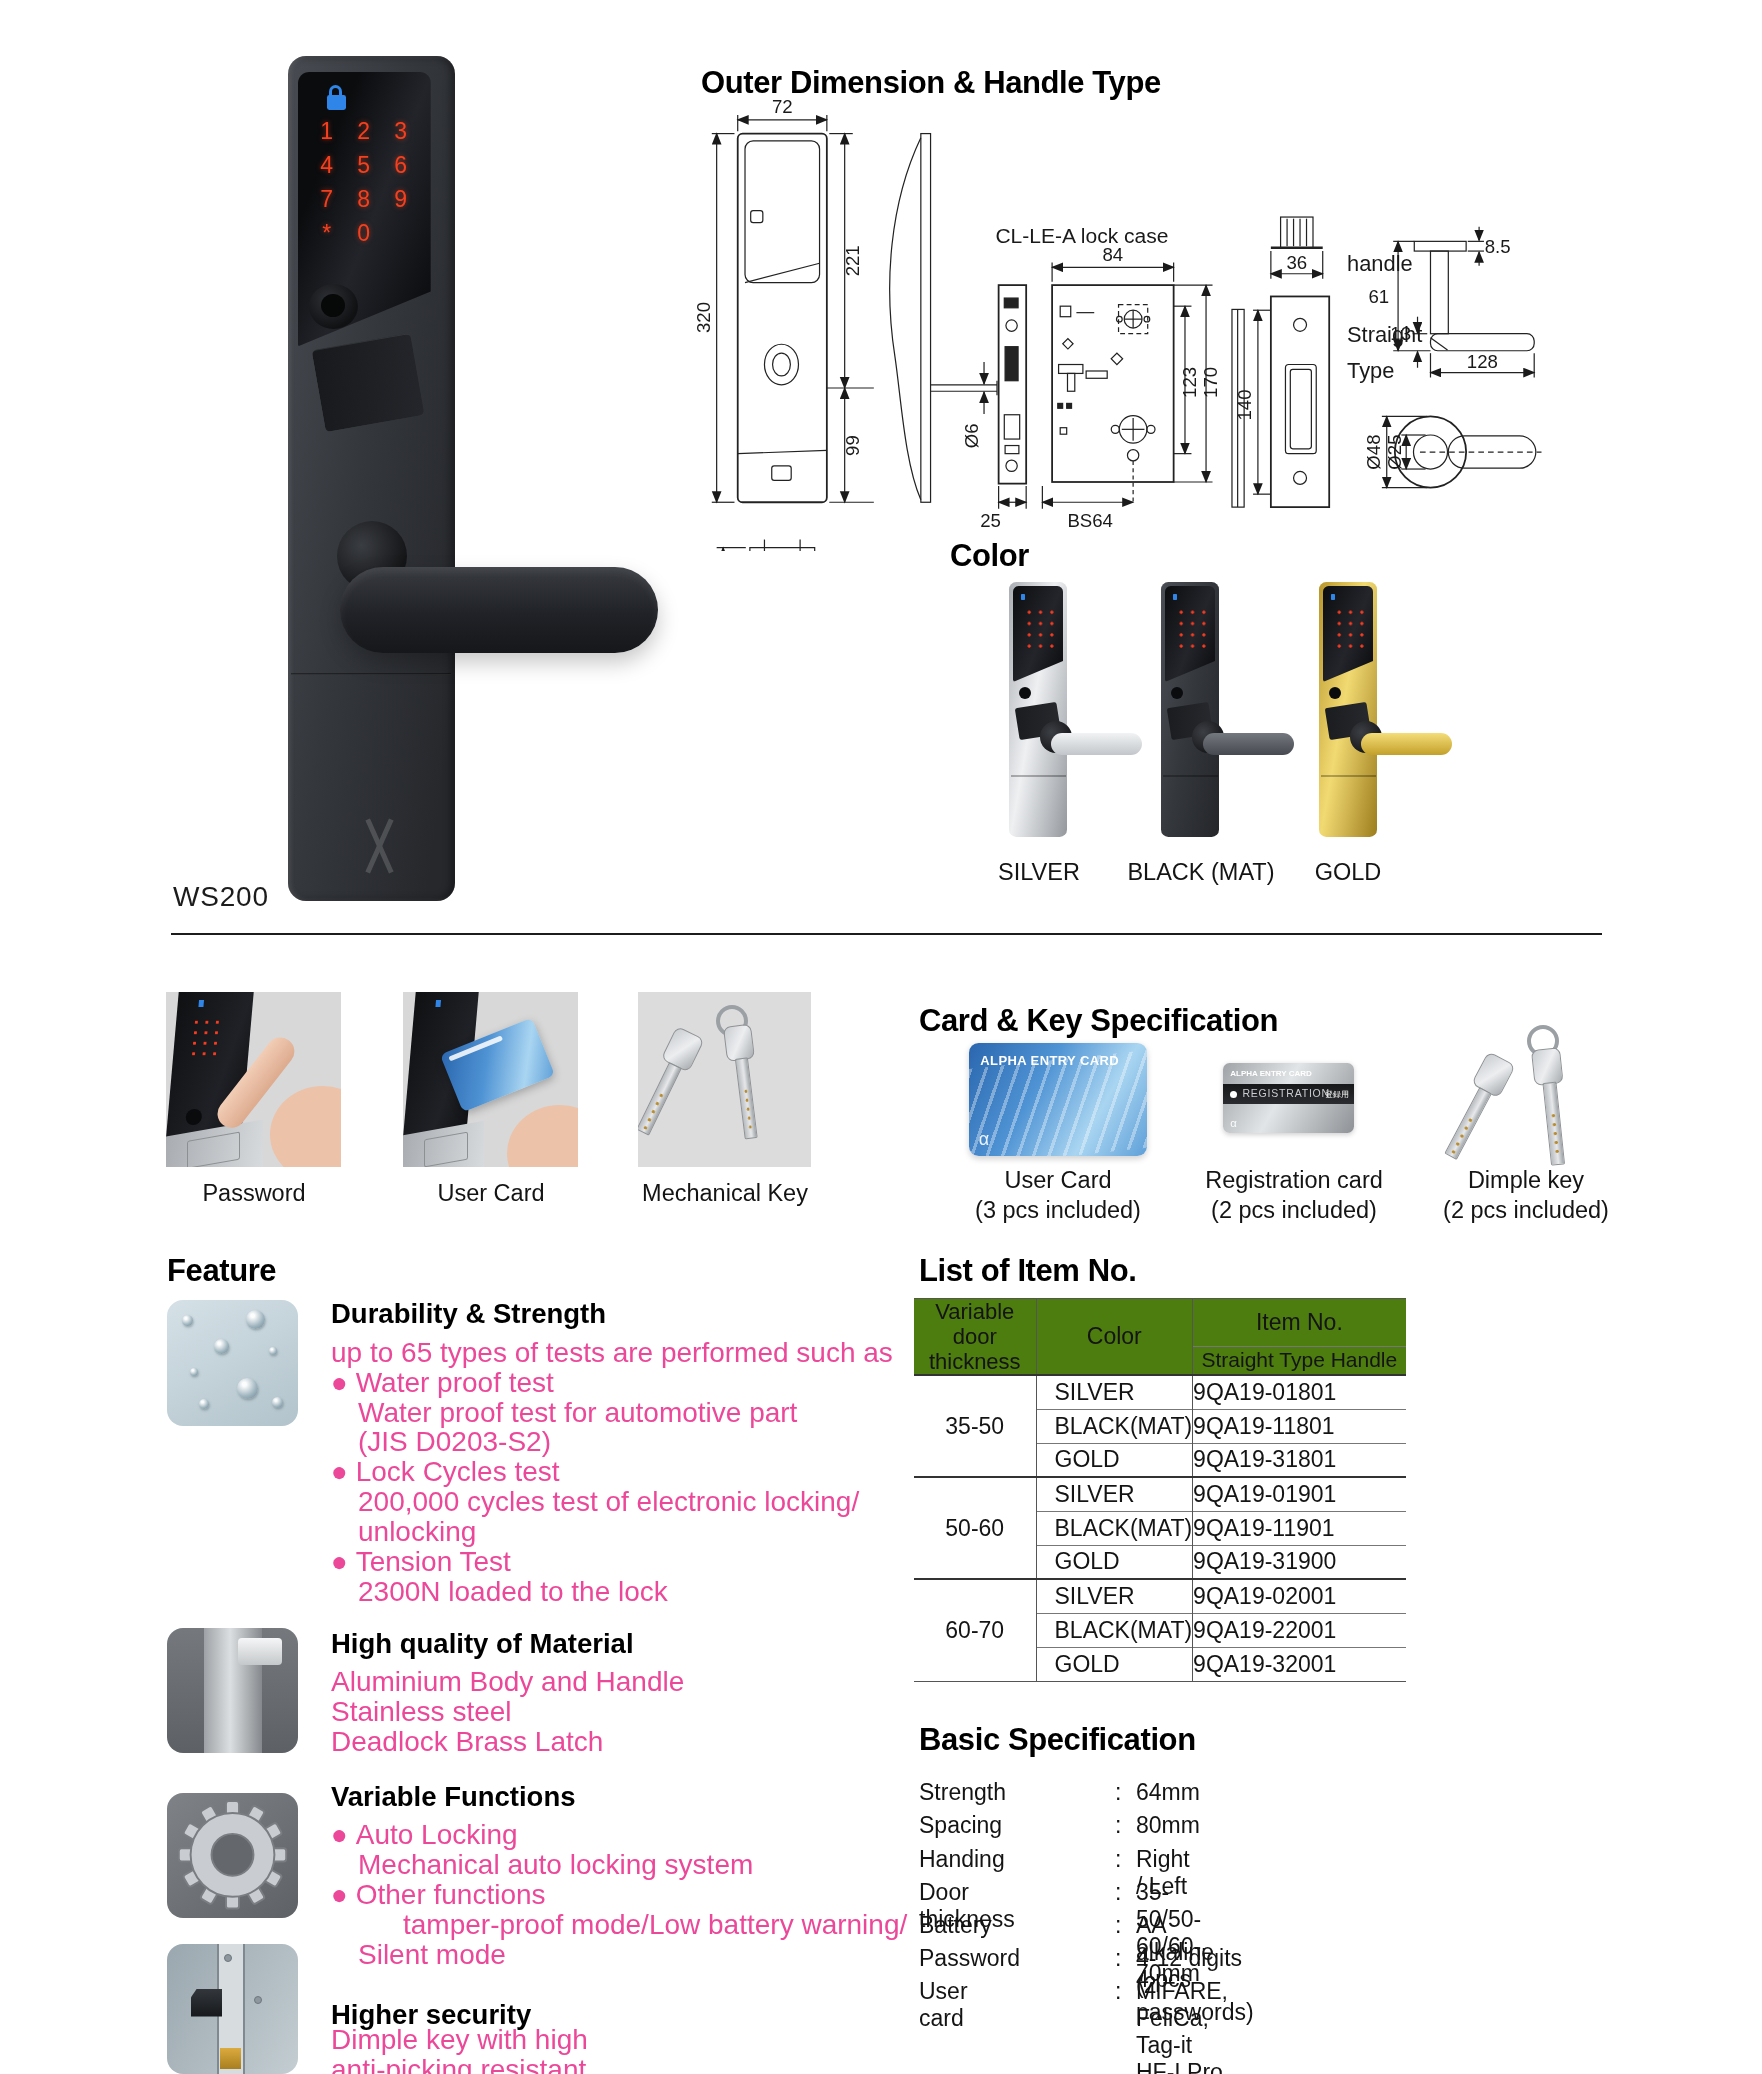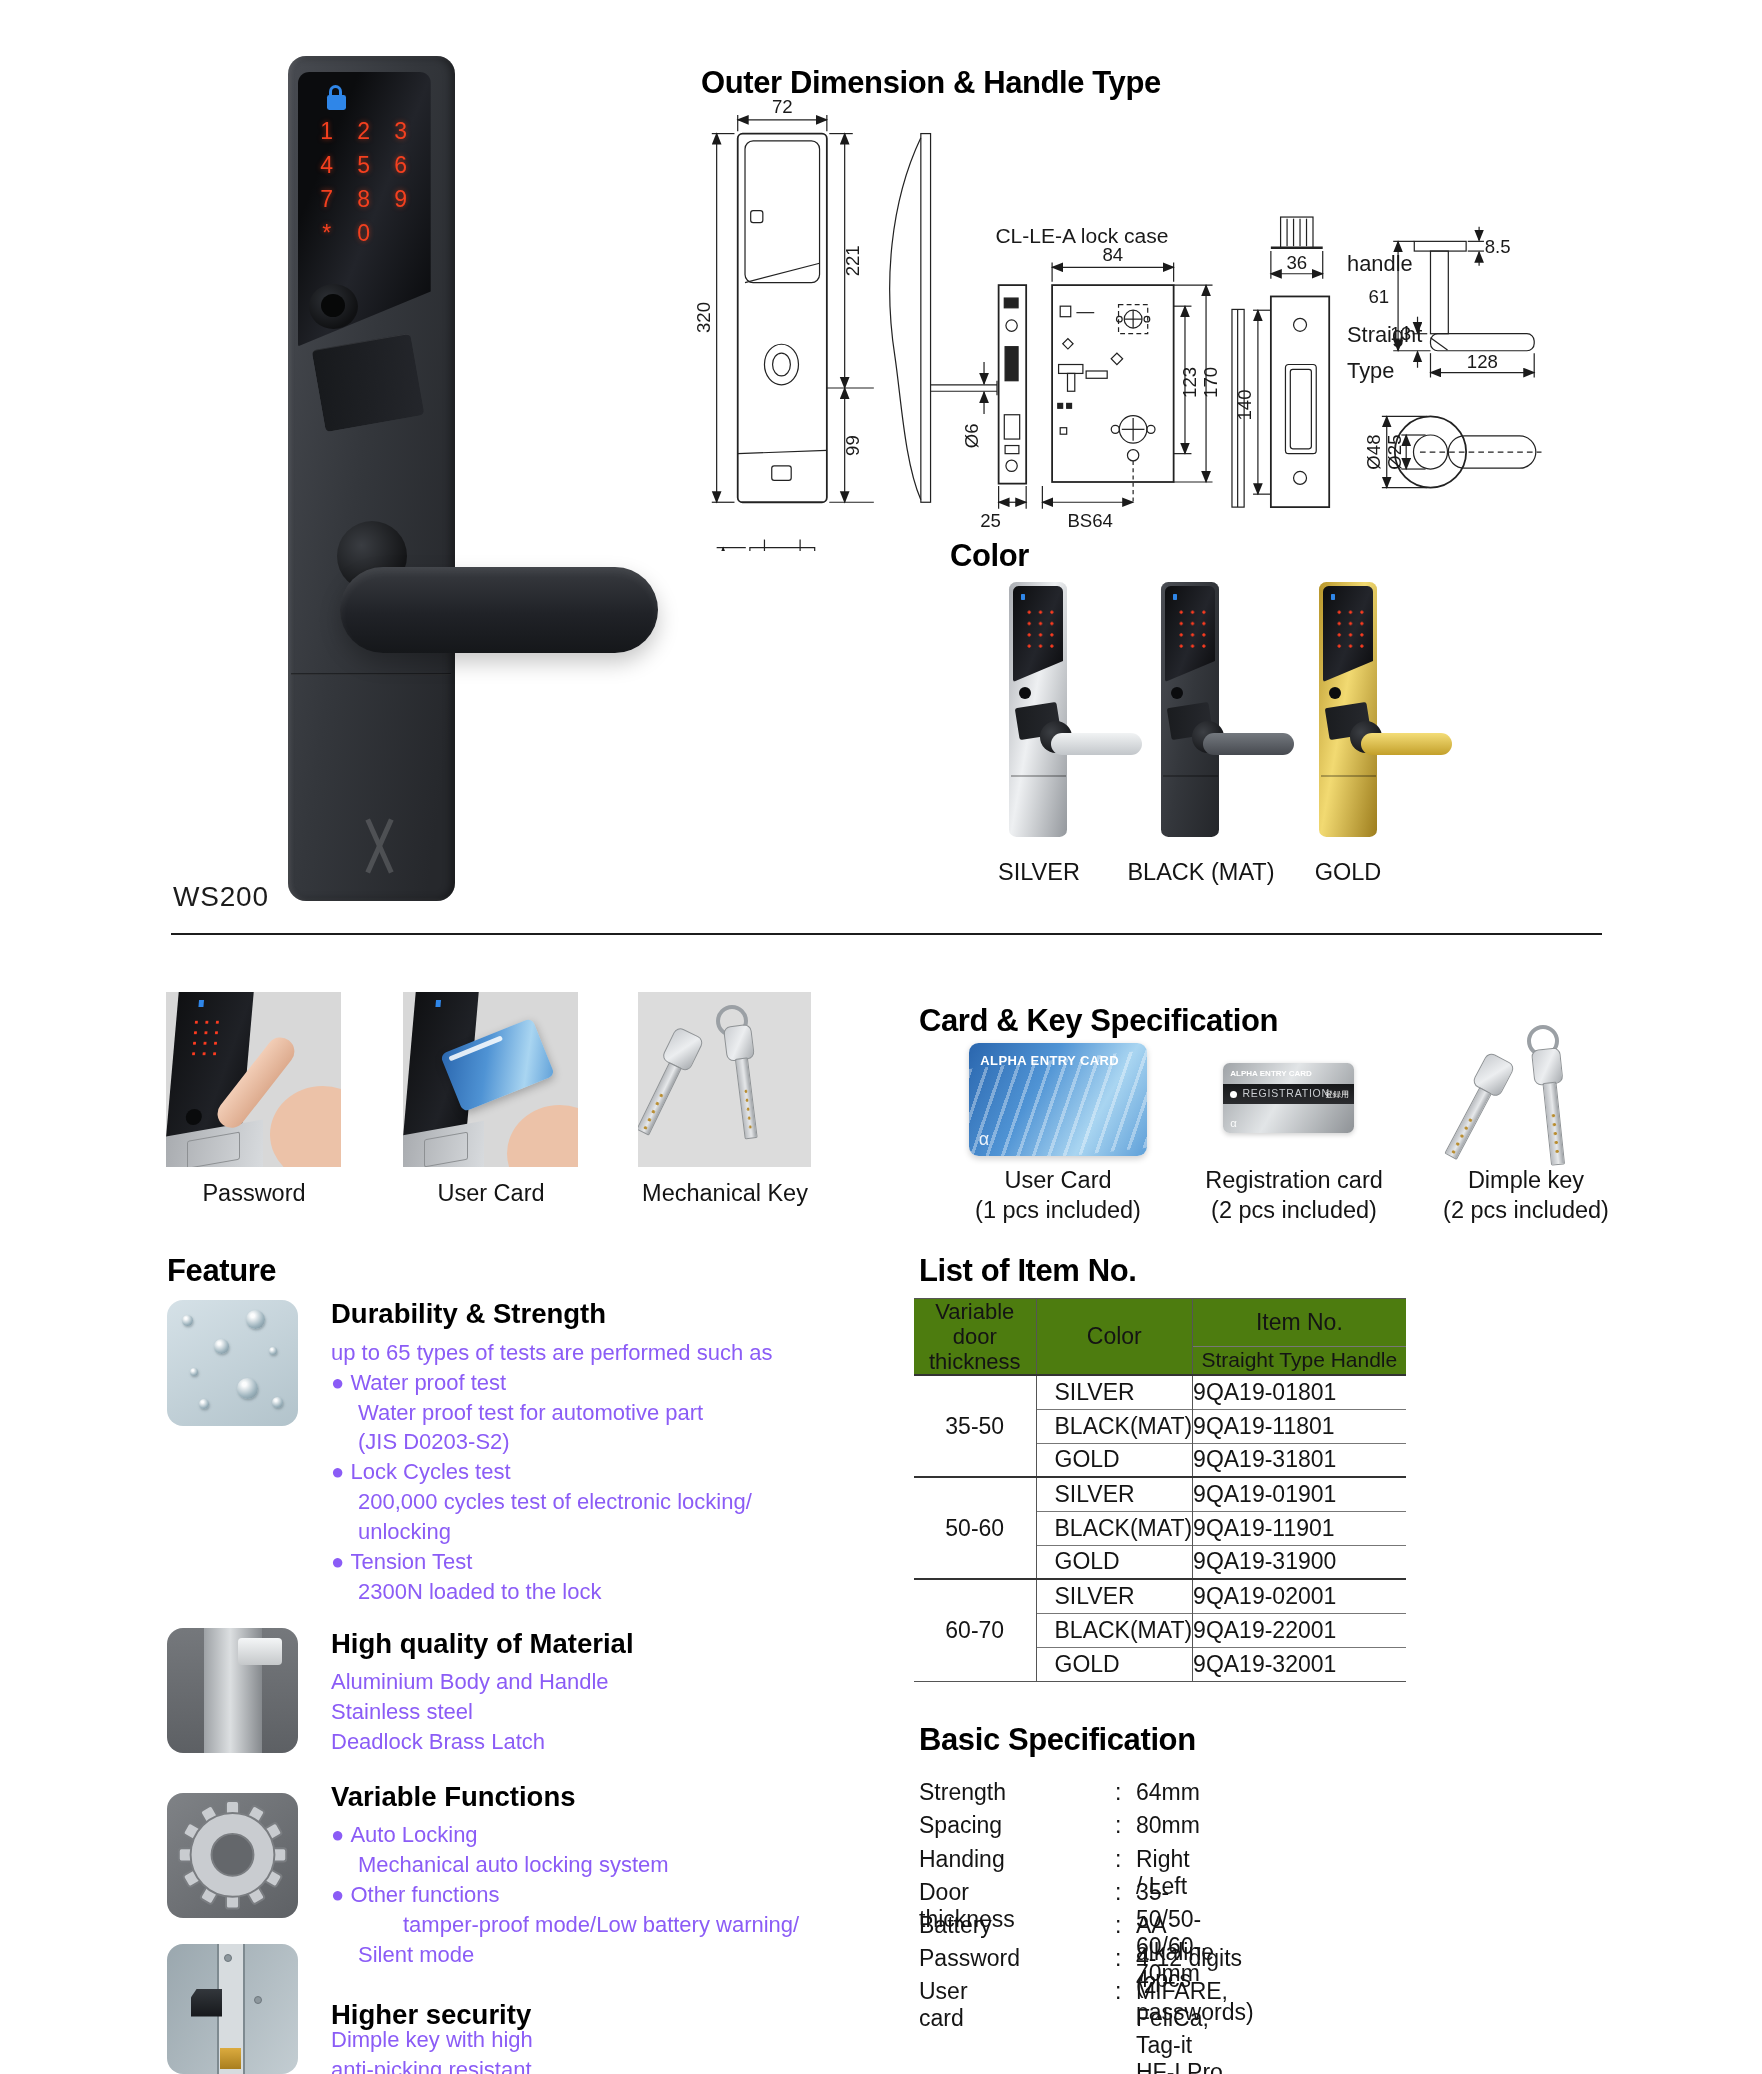--- a/index.html
+++ b/index.html
@@ -523,7 +523,7 @@
 </div>
 
 <div class="abs img-label" style="left:1058px; top:1167px;">User Card</div>
-<div class="abs img-label" style="left:1058px; top:1197px;">(1 pcs included)</div>
+<div class="abs img-label" style="left:1058px; top:1197px;">(3 pcs included)</div>
 <div class="abs img-label" style="left:1294px; top:1167px;">Registration card</div>
 <div class="abs img-label" style="left:1294px; top:1197px;">(2 pcs included)</div>
 <div class="abs img-label" style="left:1526px; top:1167px;">Dimple key</div>

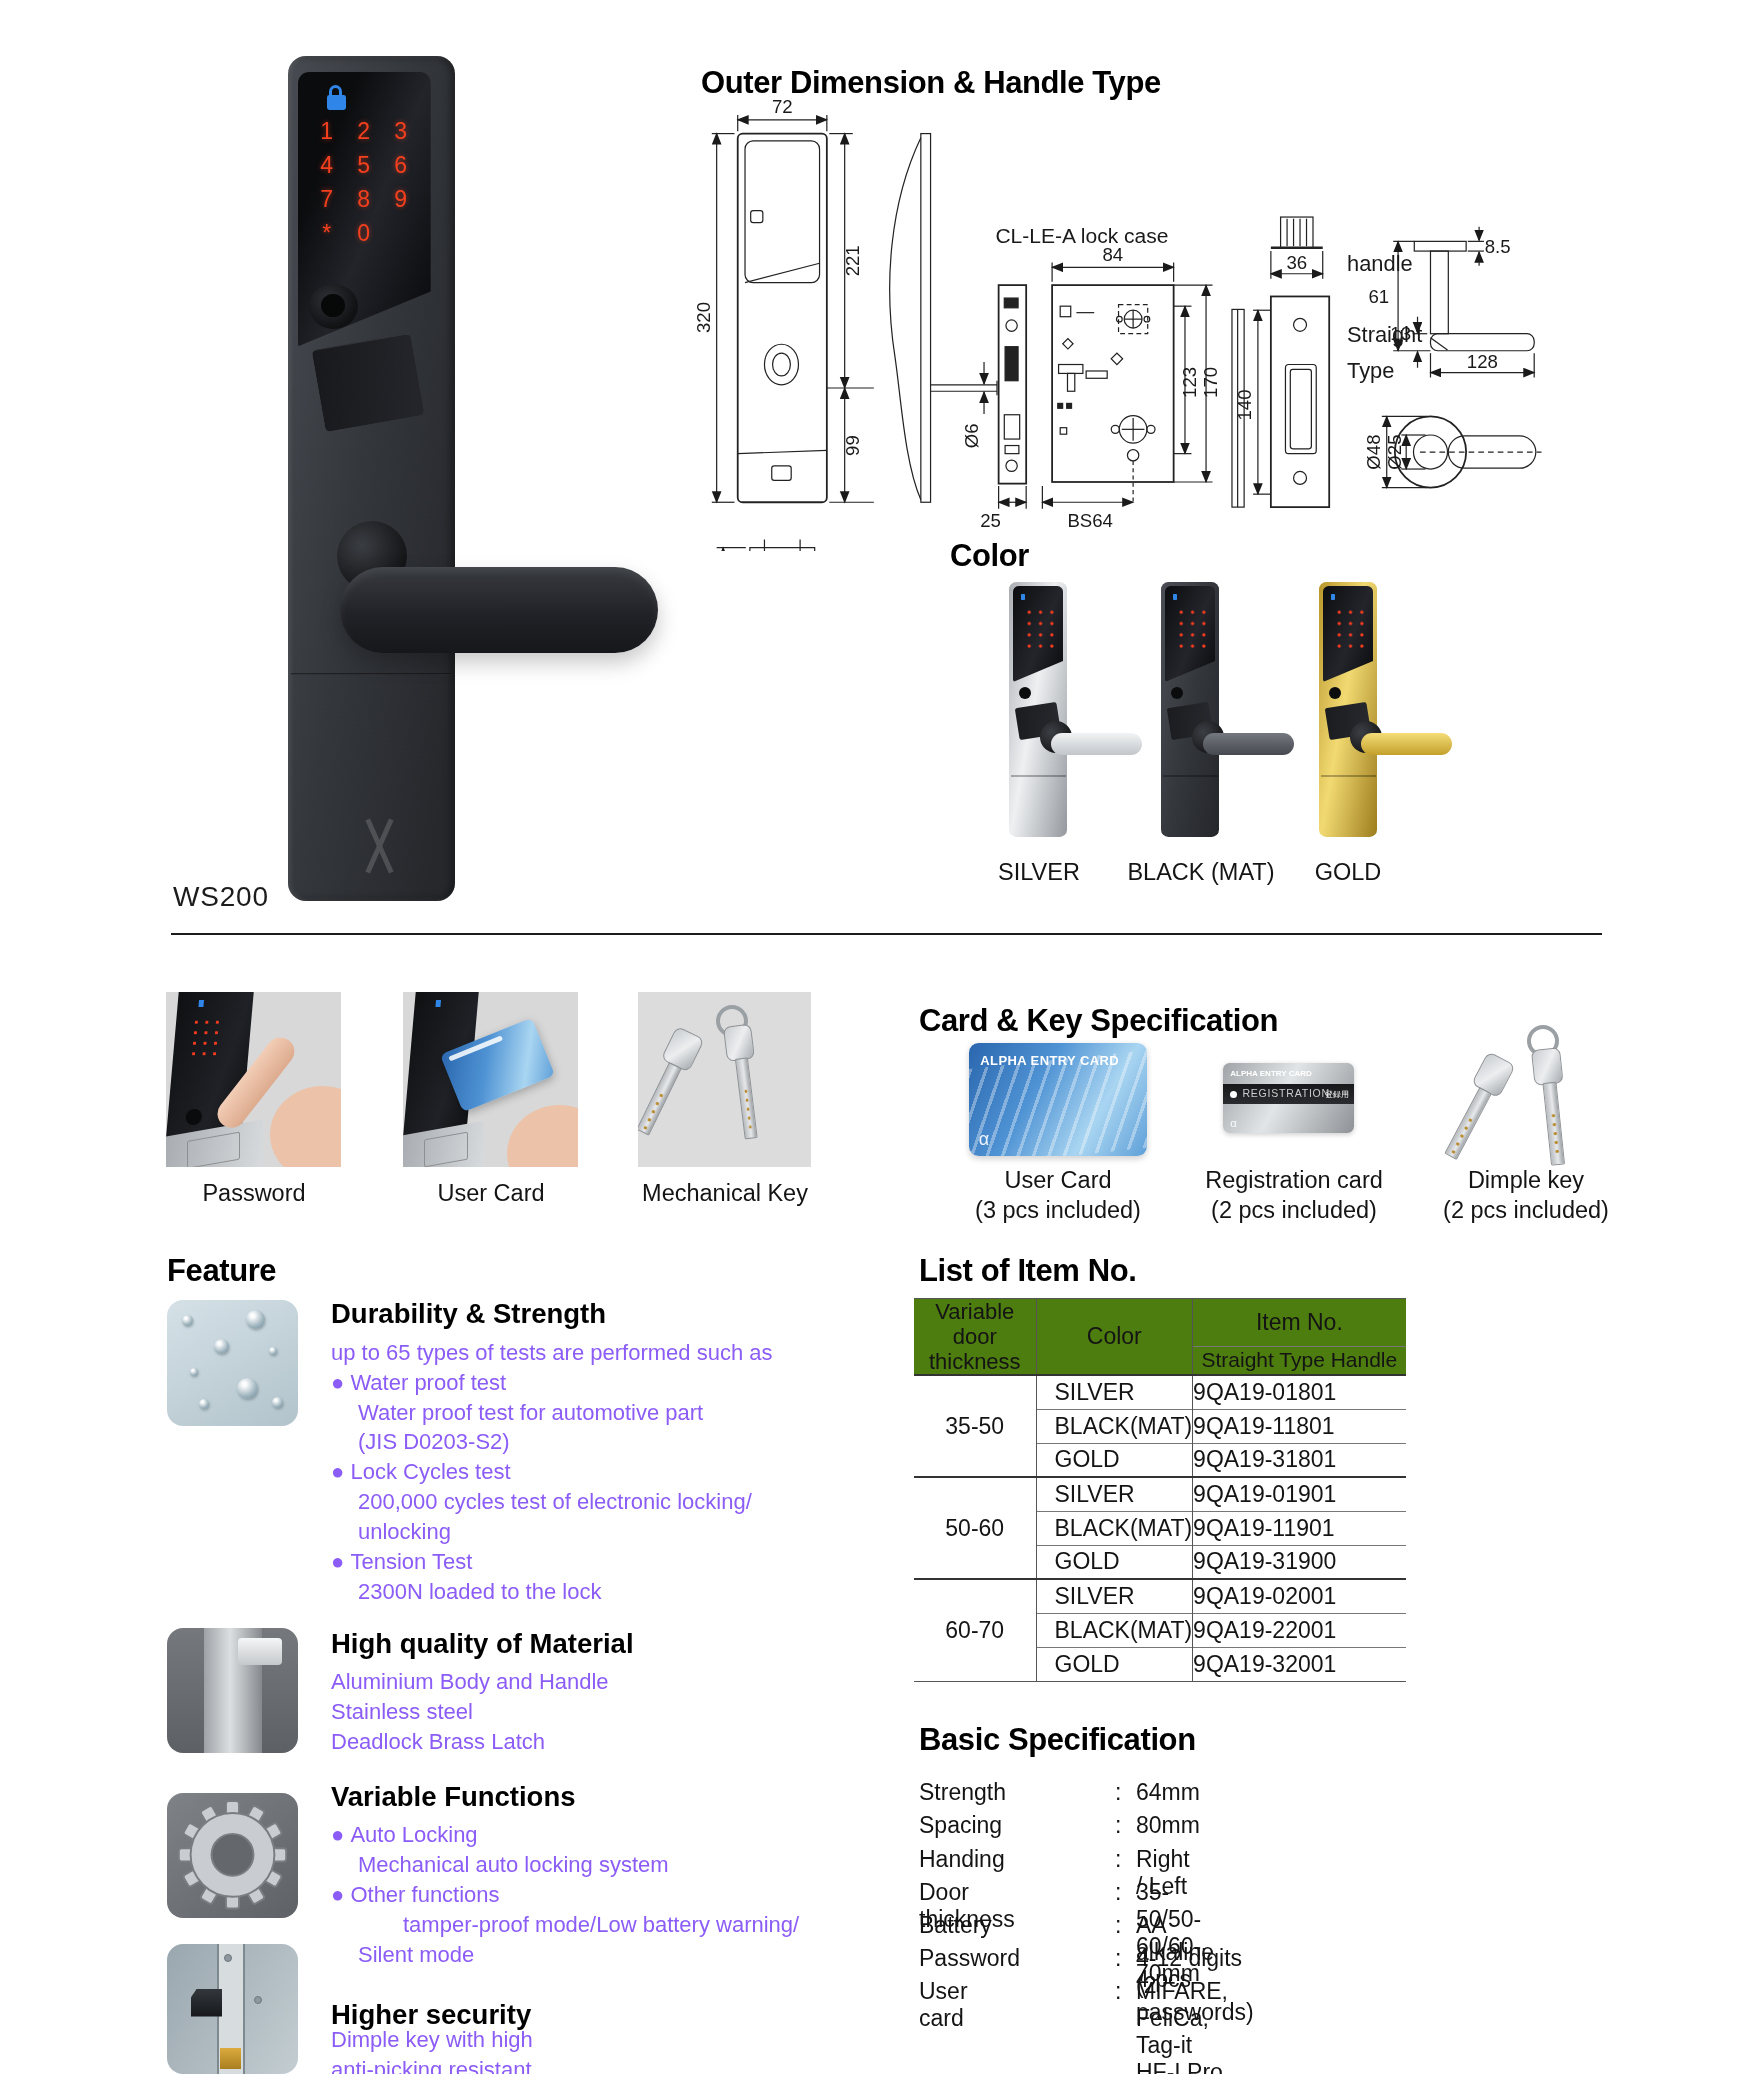--- a/index.html
+++ b/index.html
@@ -11,7 +11,7 @@
   
   .h1 { font-size:31px; font-weight:bold; color:#000; letter-spacing:-0.4px; }
   .h2 { font-size:27.5px; font-weight:bold; color:#000; }
-  .body-line { font-size:22px; line-height:30px; color:#8b5cf6; }
+  .body-line { font-size:28px; line-height:30px; color:#ec4899; }
   .model { font-size:28px; color:#1c1c1c; letter-spacing:0.8px; }
   .img-label { font-size:23.5px; color:#141414; text-align:center; transform:translateX(-50%); white-space:nowrap; }
   .divider { height:2.4px; background:#1c1c1c; }

